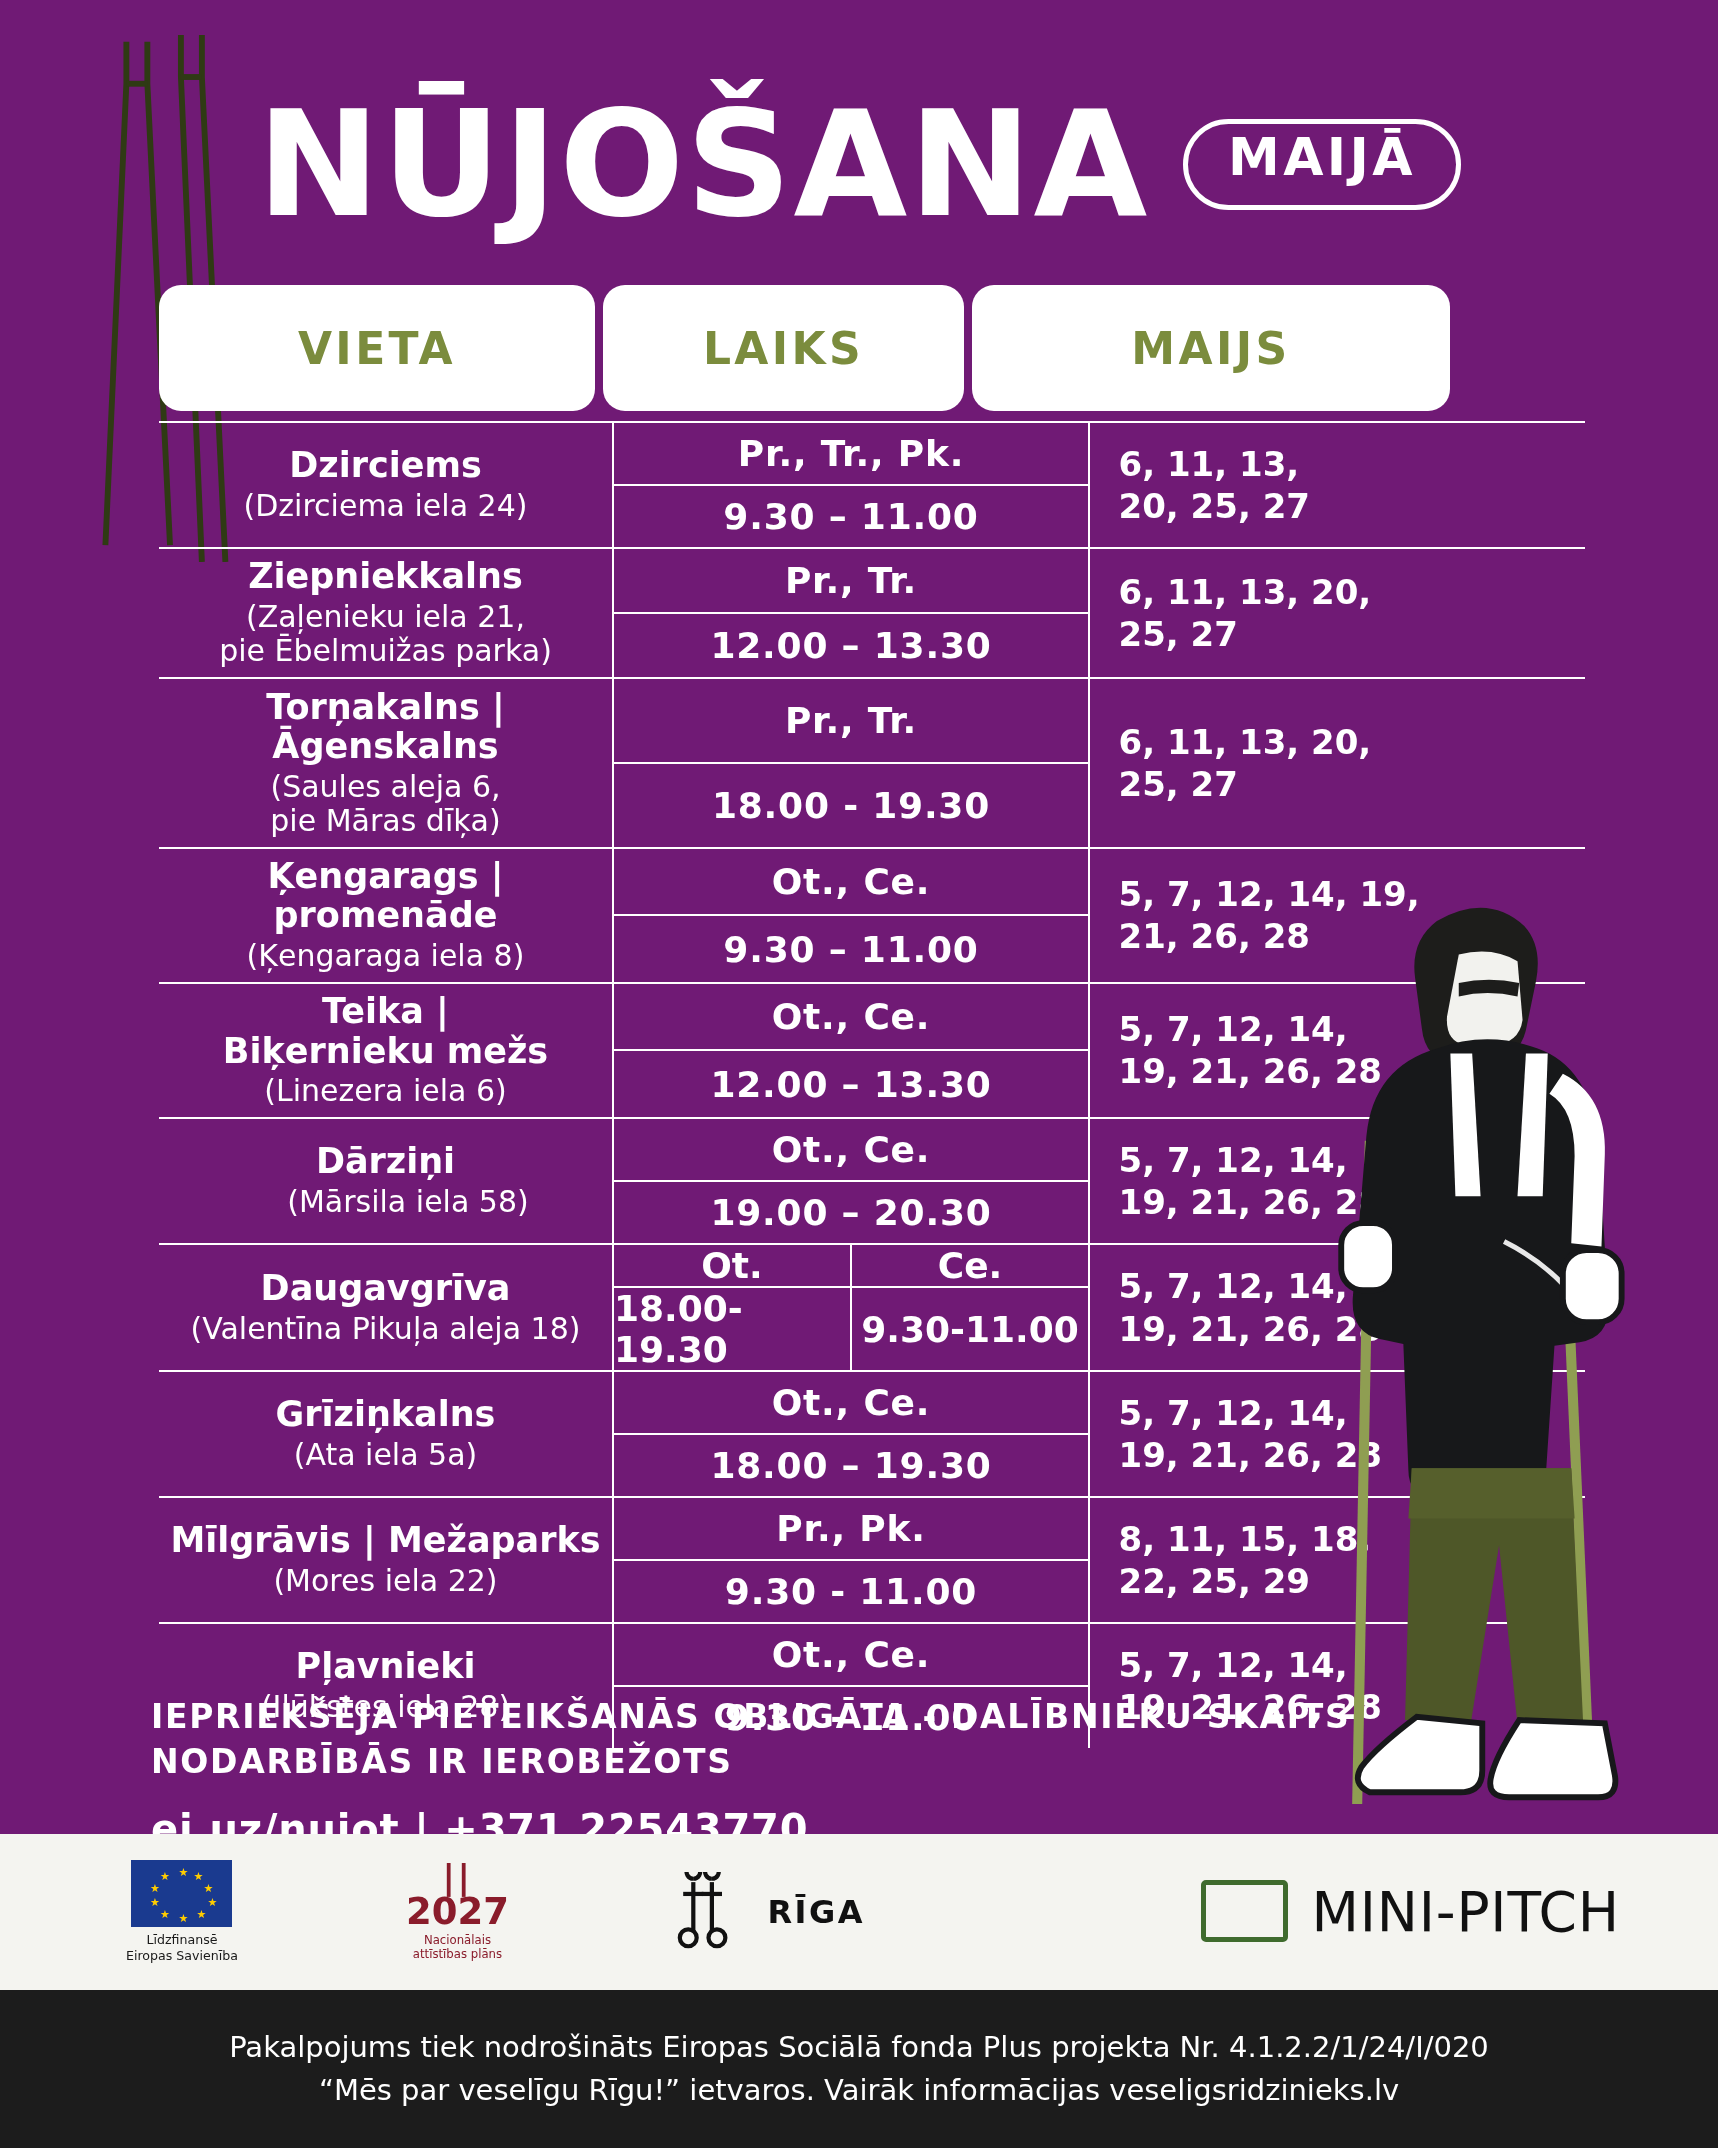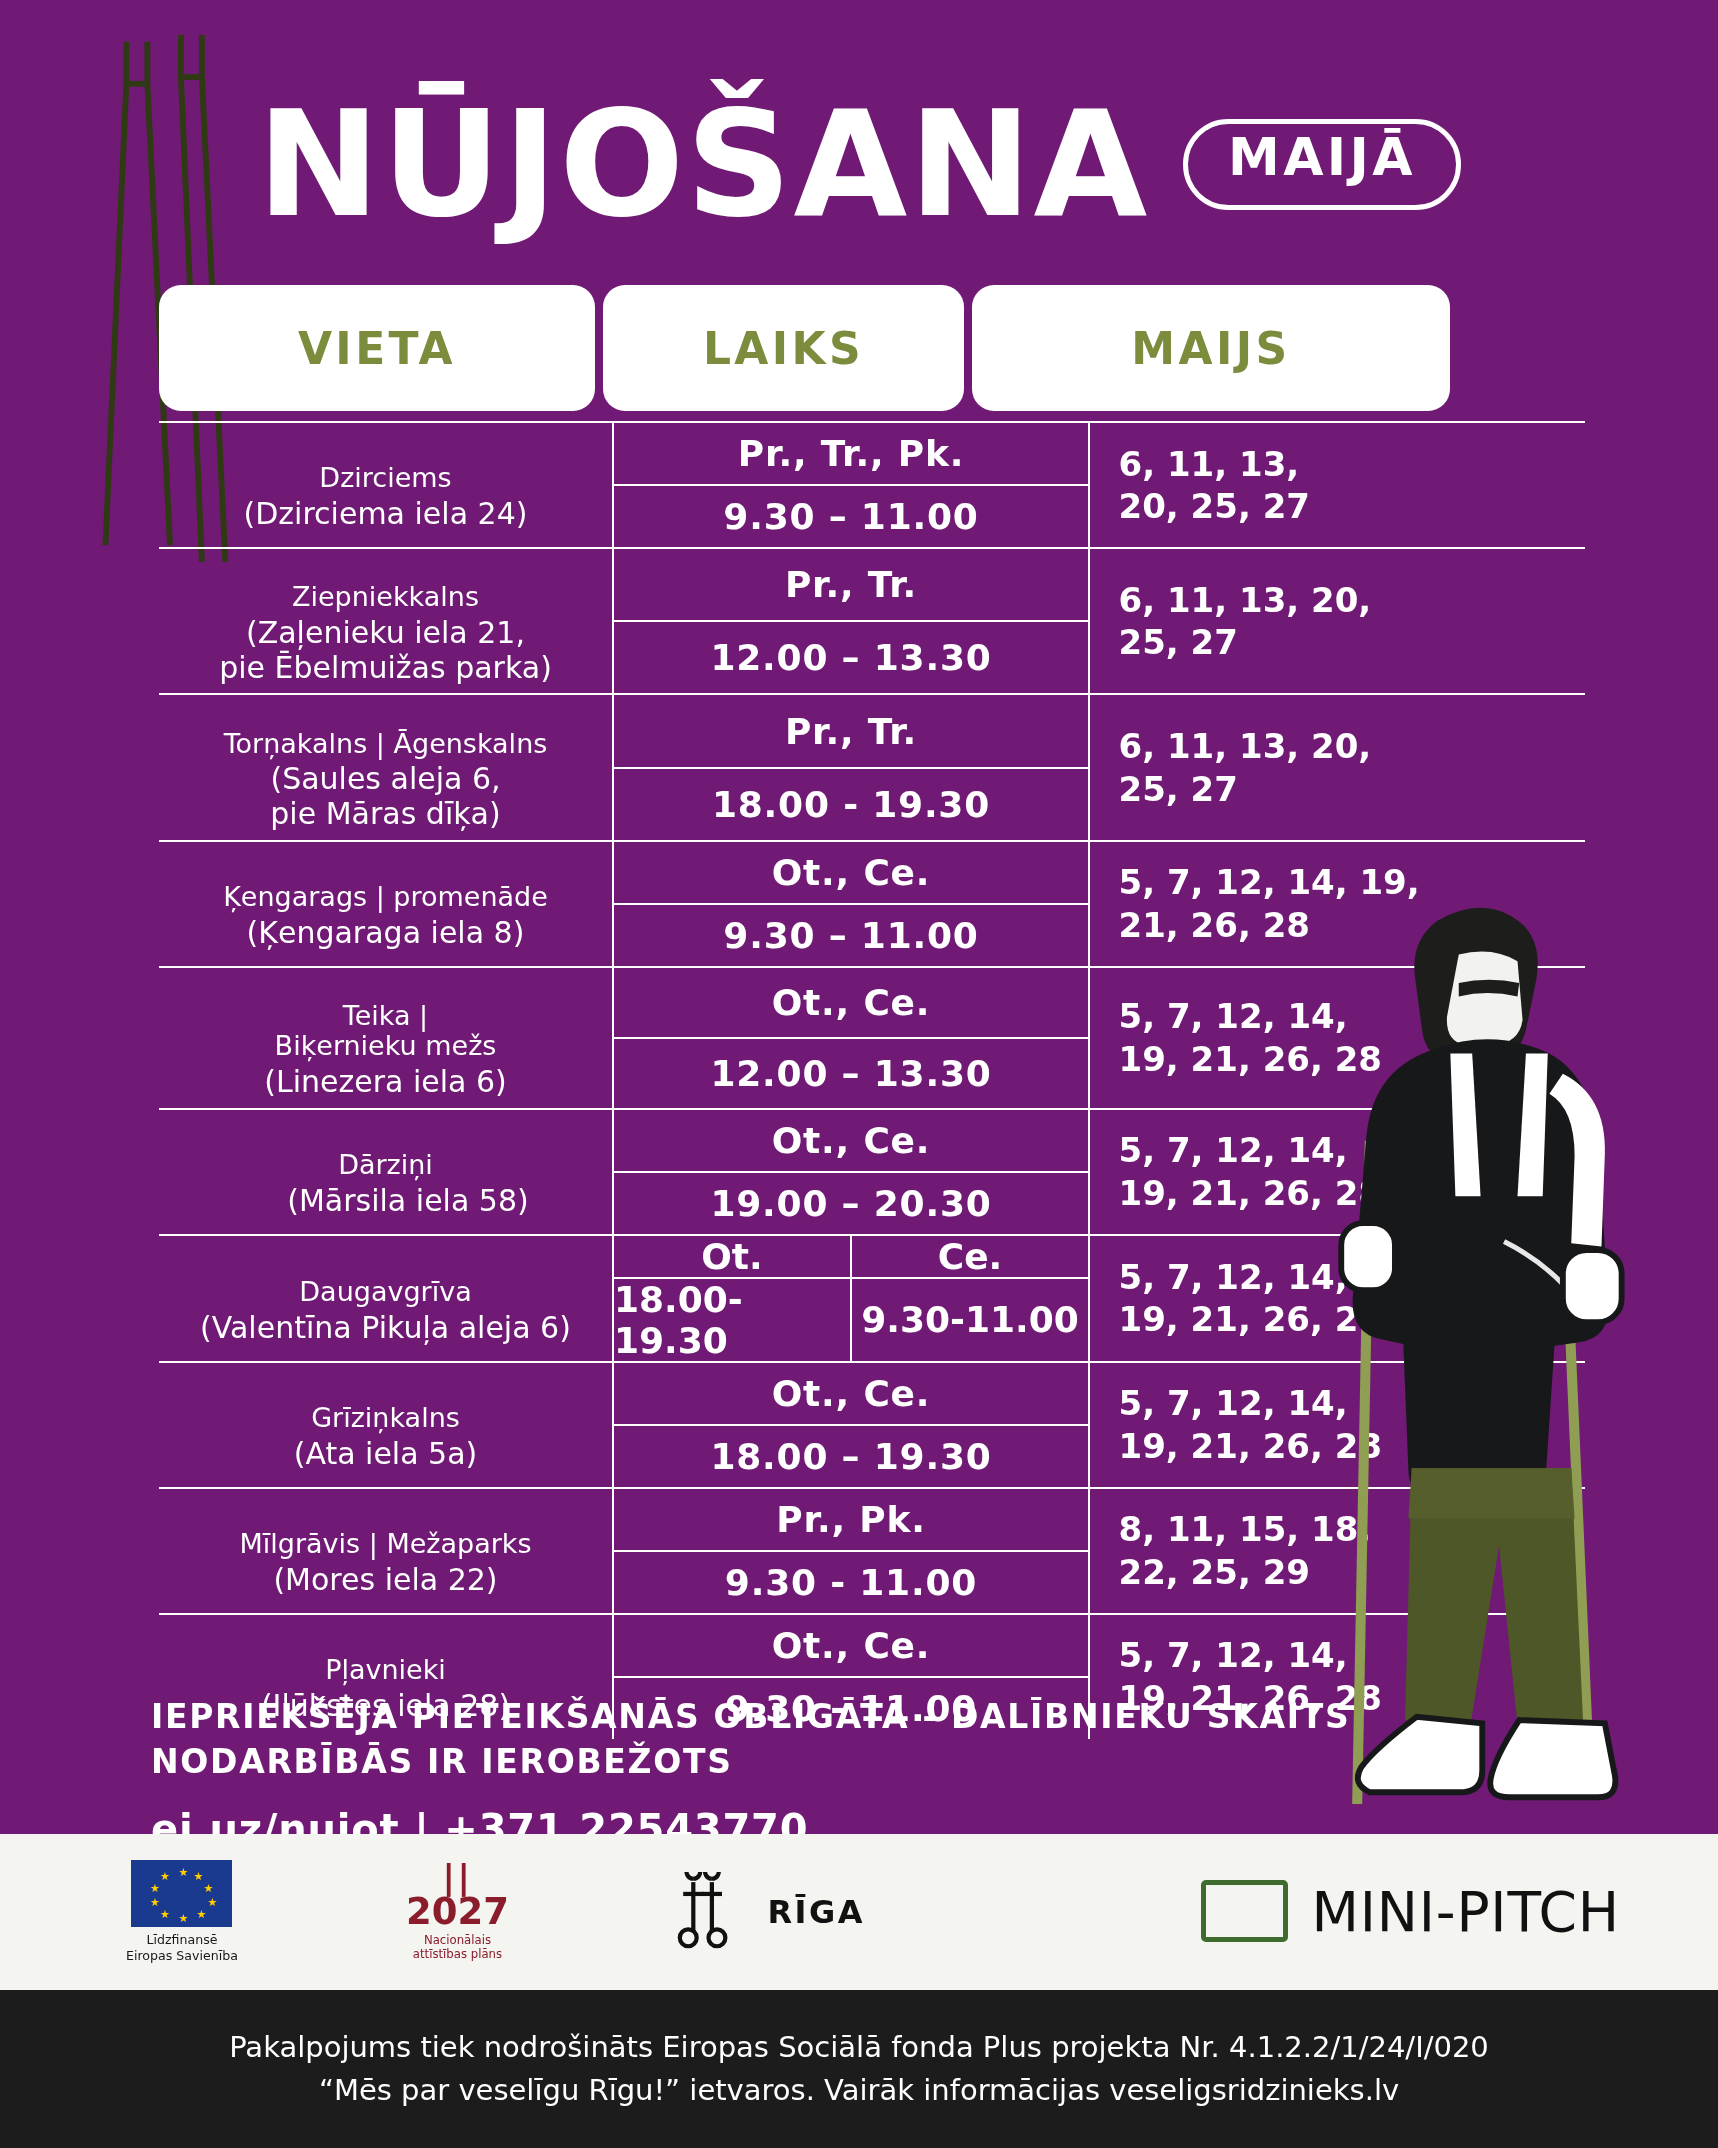--- a/index.html
+++ b/index.html
@@ -112,10 +112,9 @@
     box-sizing: border-box;
   }
   .place-name {
-    font-size: 27px;
-    font-weight: 400;
+    font-size: 35px;
+    font-weight: 700;
     line-height: 1.12;
-    margin-top: 25px;
   }
   .place-addr {
     font-size: 30px;

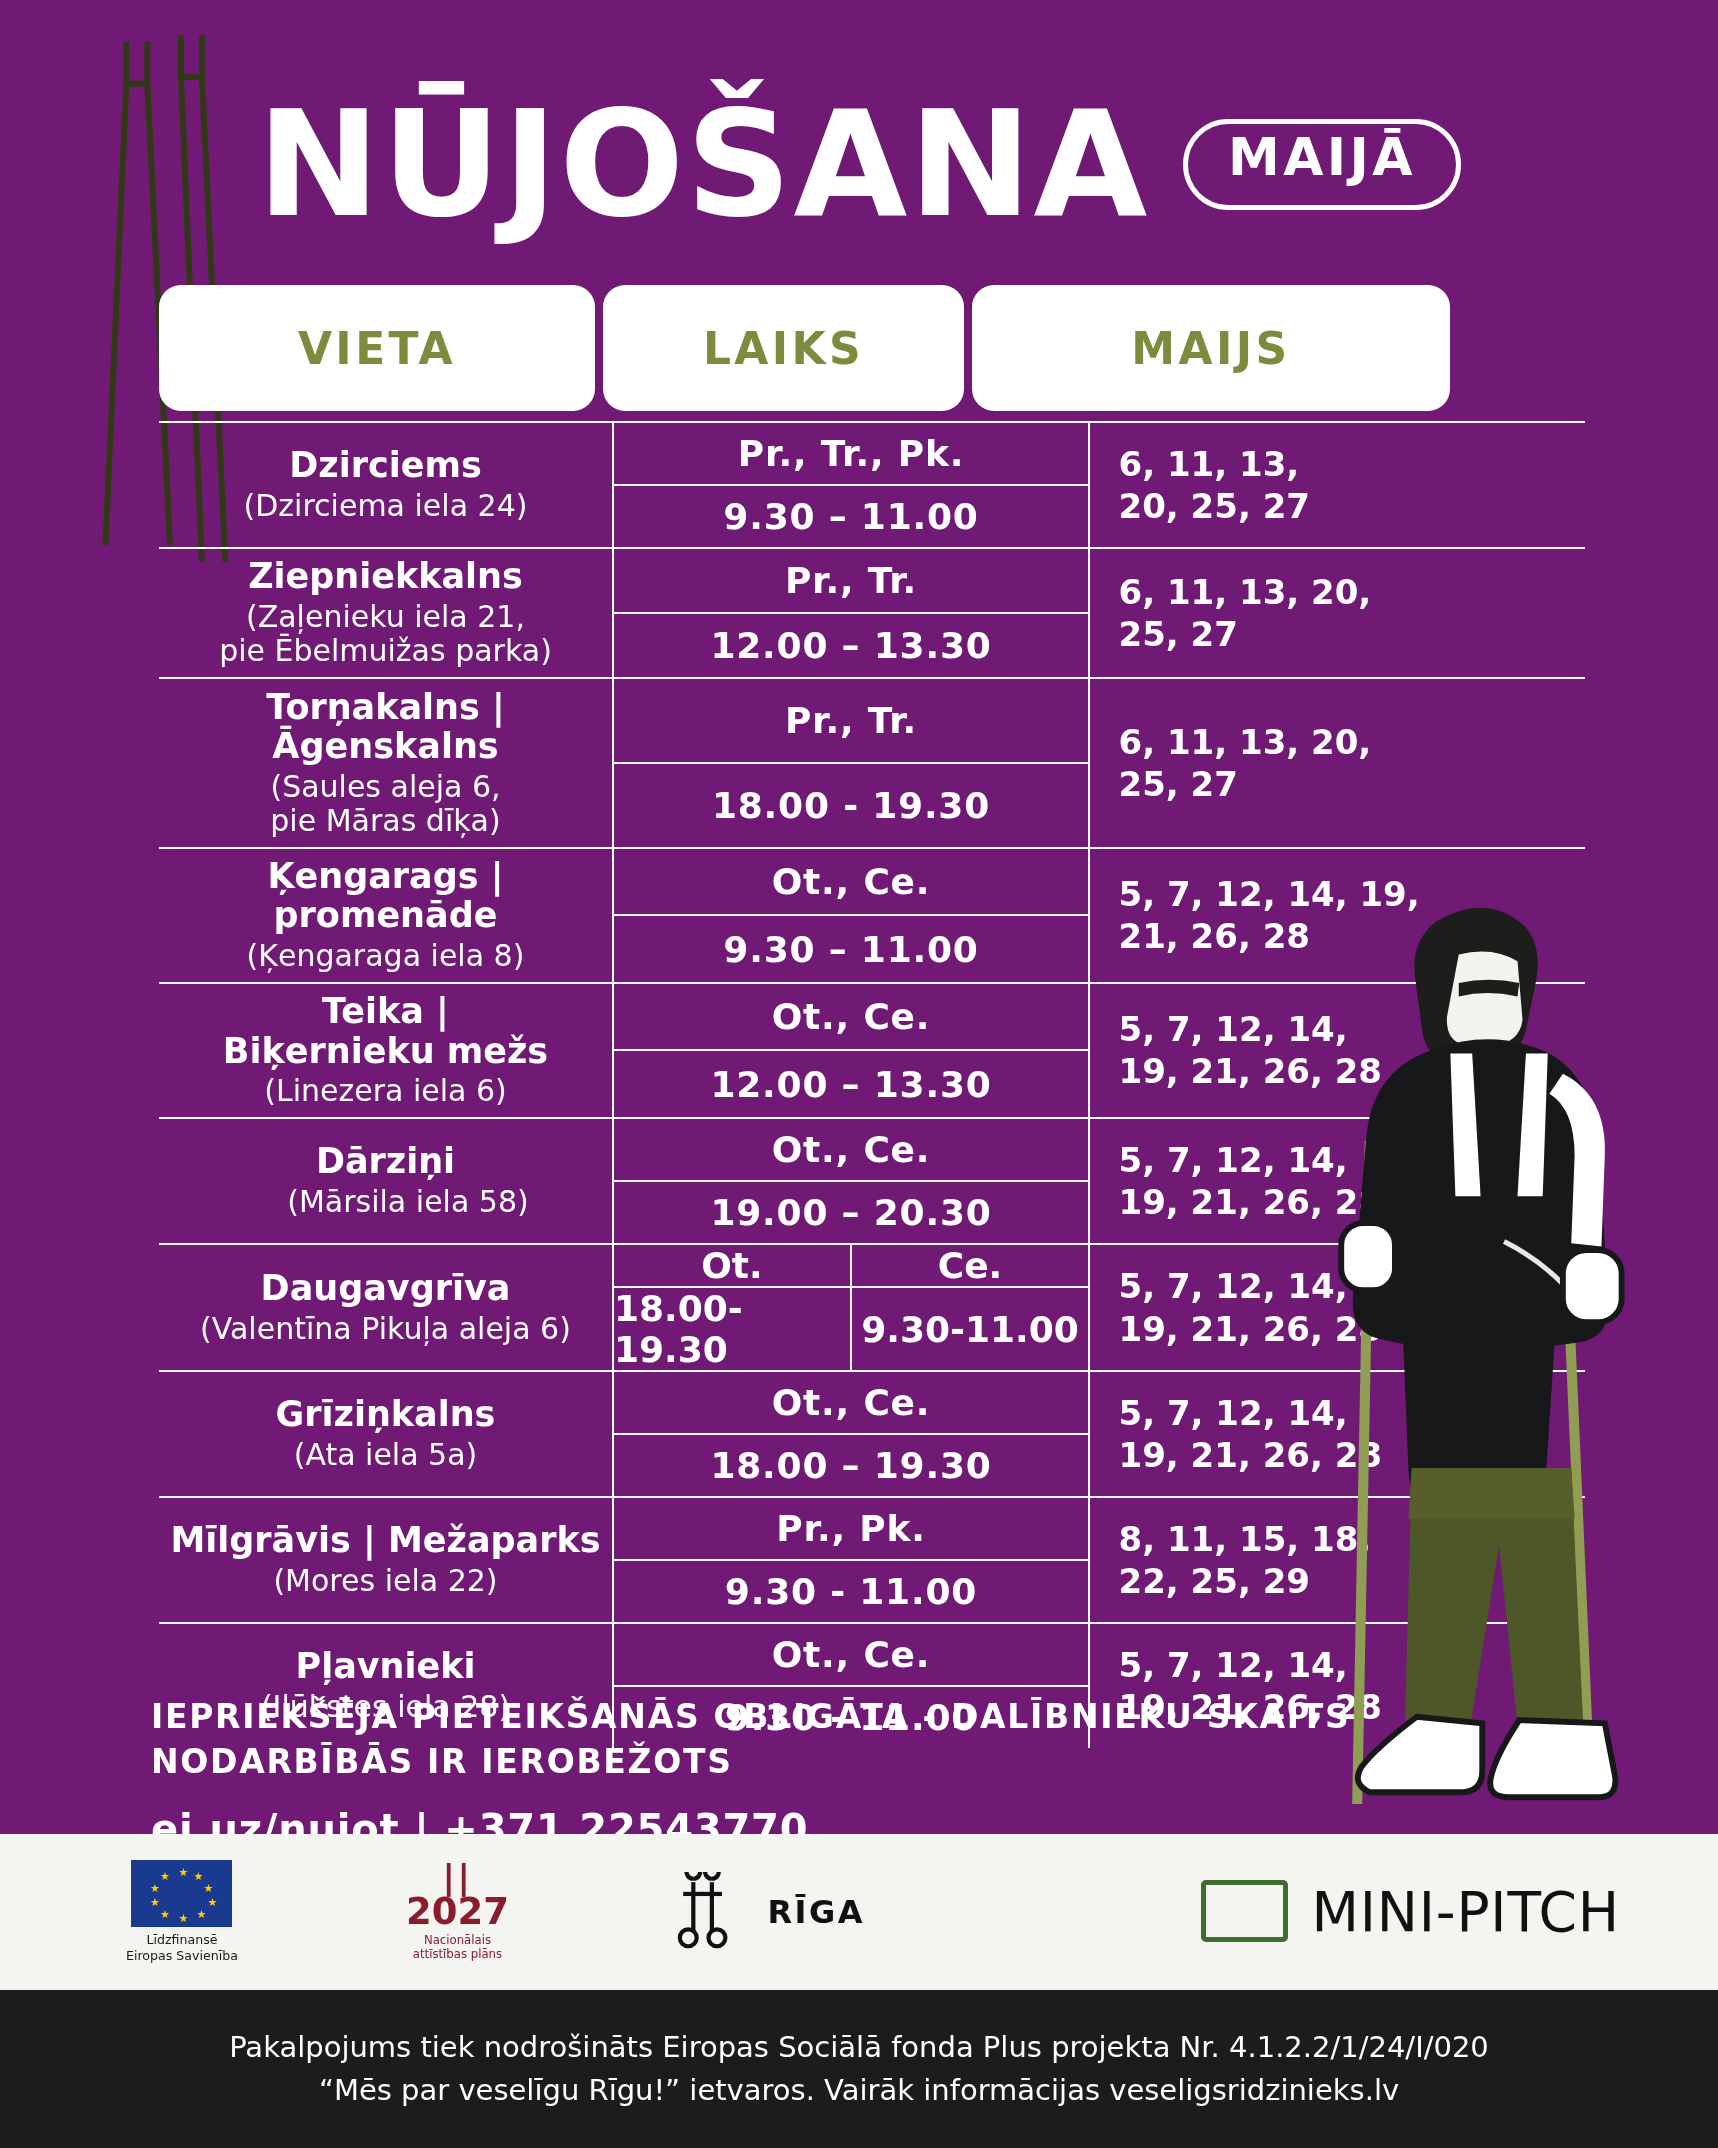--- a/index.html
+++ b/index.html
@@ -412,7 +412,7 @@
     <div class="row">
       <div class="col-place">
         <div class="place-name" style="white-space: pre-line;">Daugavgrīva</div>
-        <div class="place-addr" style="white-space: pre-line;">(Valentīna Pikuļa aleja 6)</div>
+        <div class="place-addr" style="white-space: pre-line;">(Valentīna Pikuļa aleja 18)</div>
       </div>
       <div class="col-time">
         <div class="time-split">

